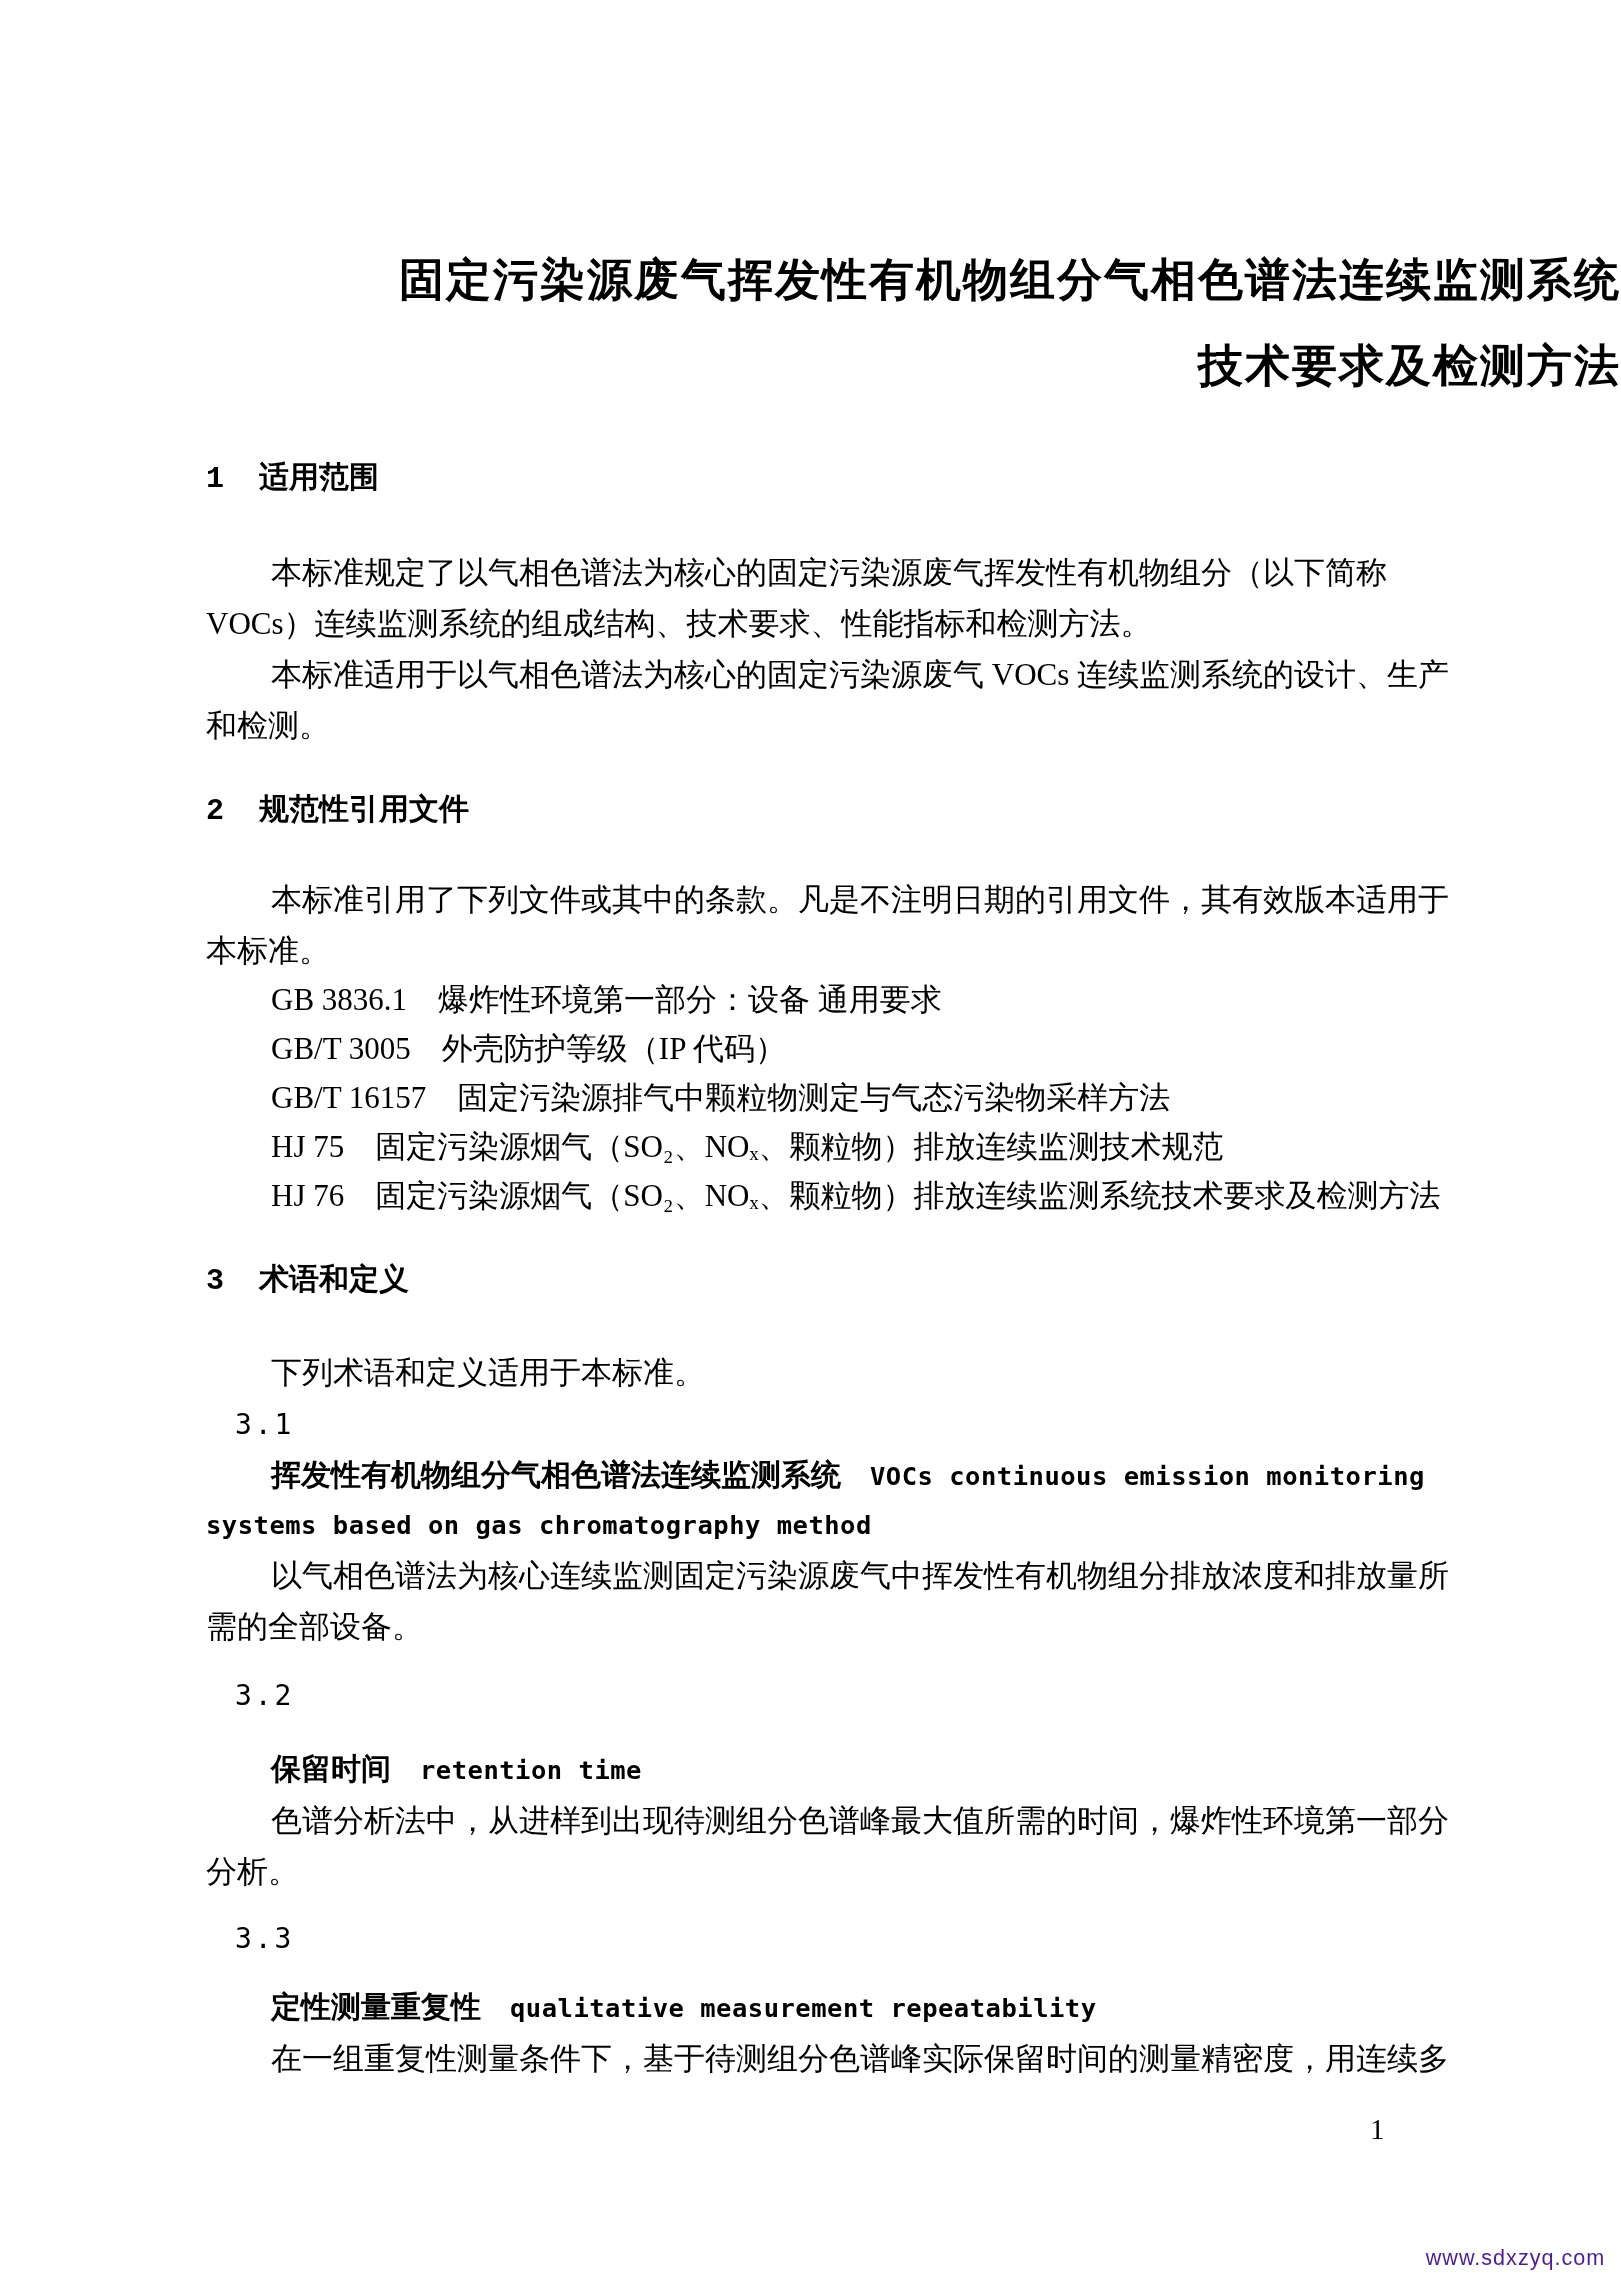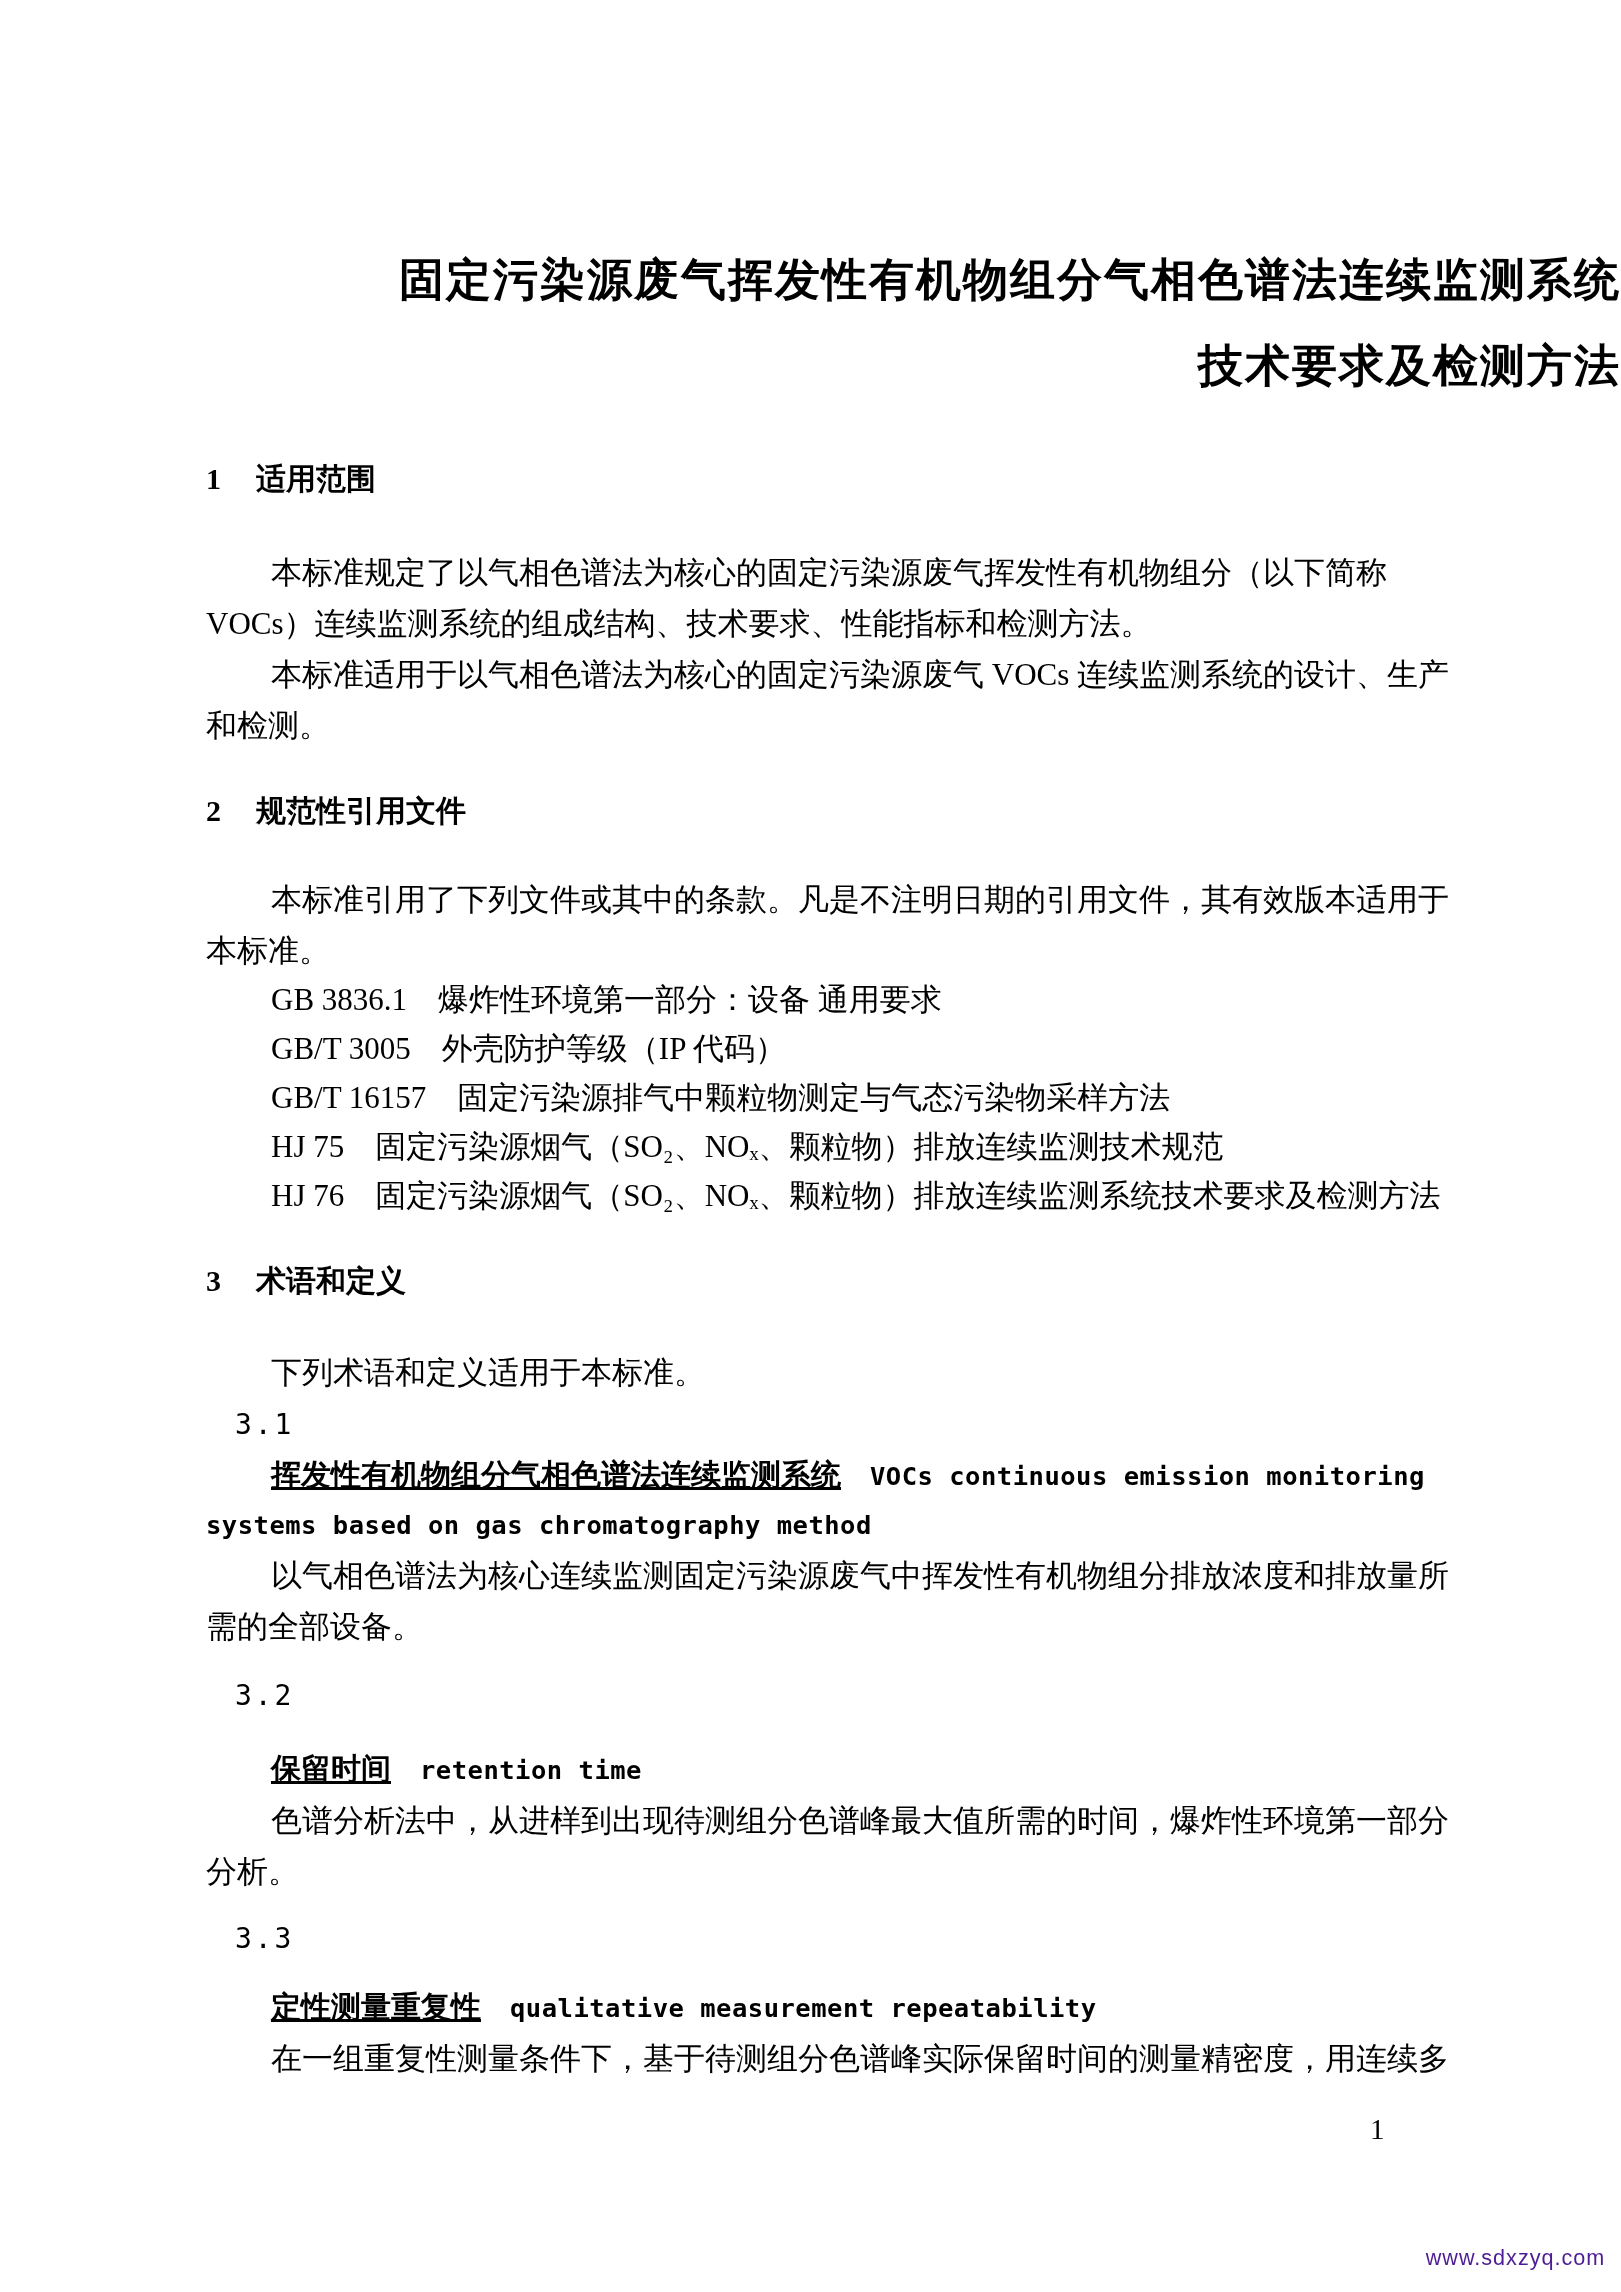--- a/index.html
+++ b/index.html
@@ -33,7 +33,7 @@
   
   .heading {
     left: 206px;
-    font-family: Liberation Serif, serif;
+    font-family: Liberation Mono, monospace;
     font-weight: bold;
     font-size: 30px;
   }

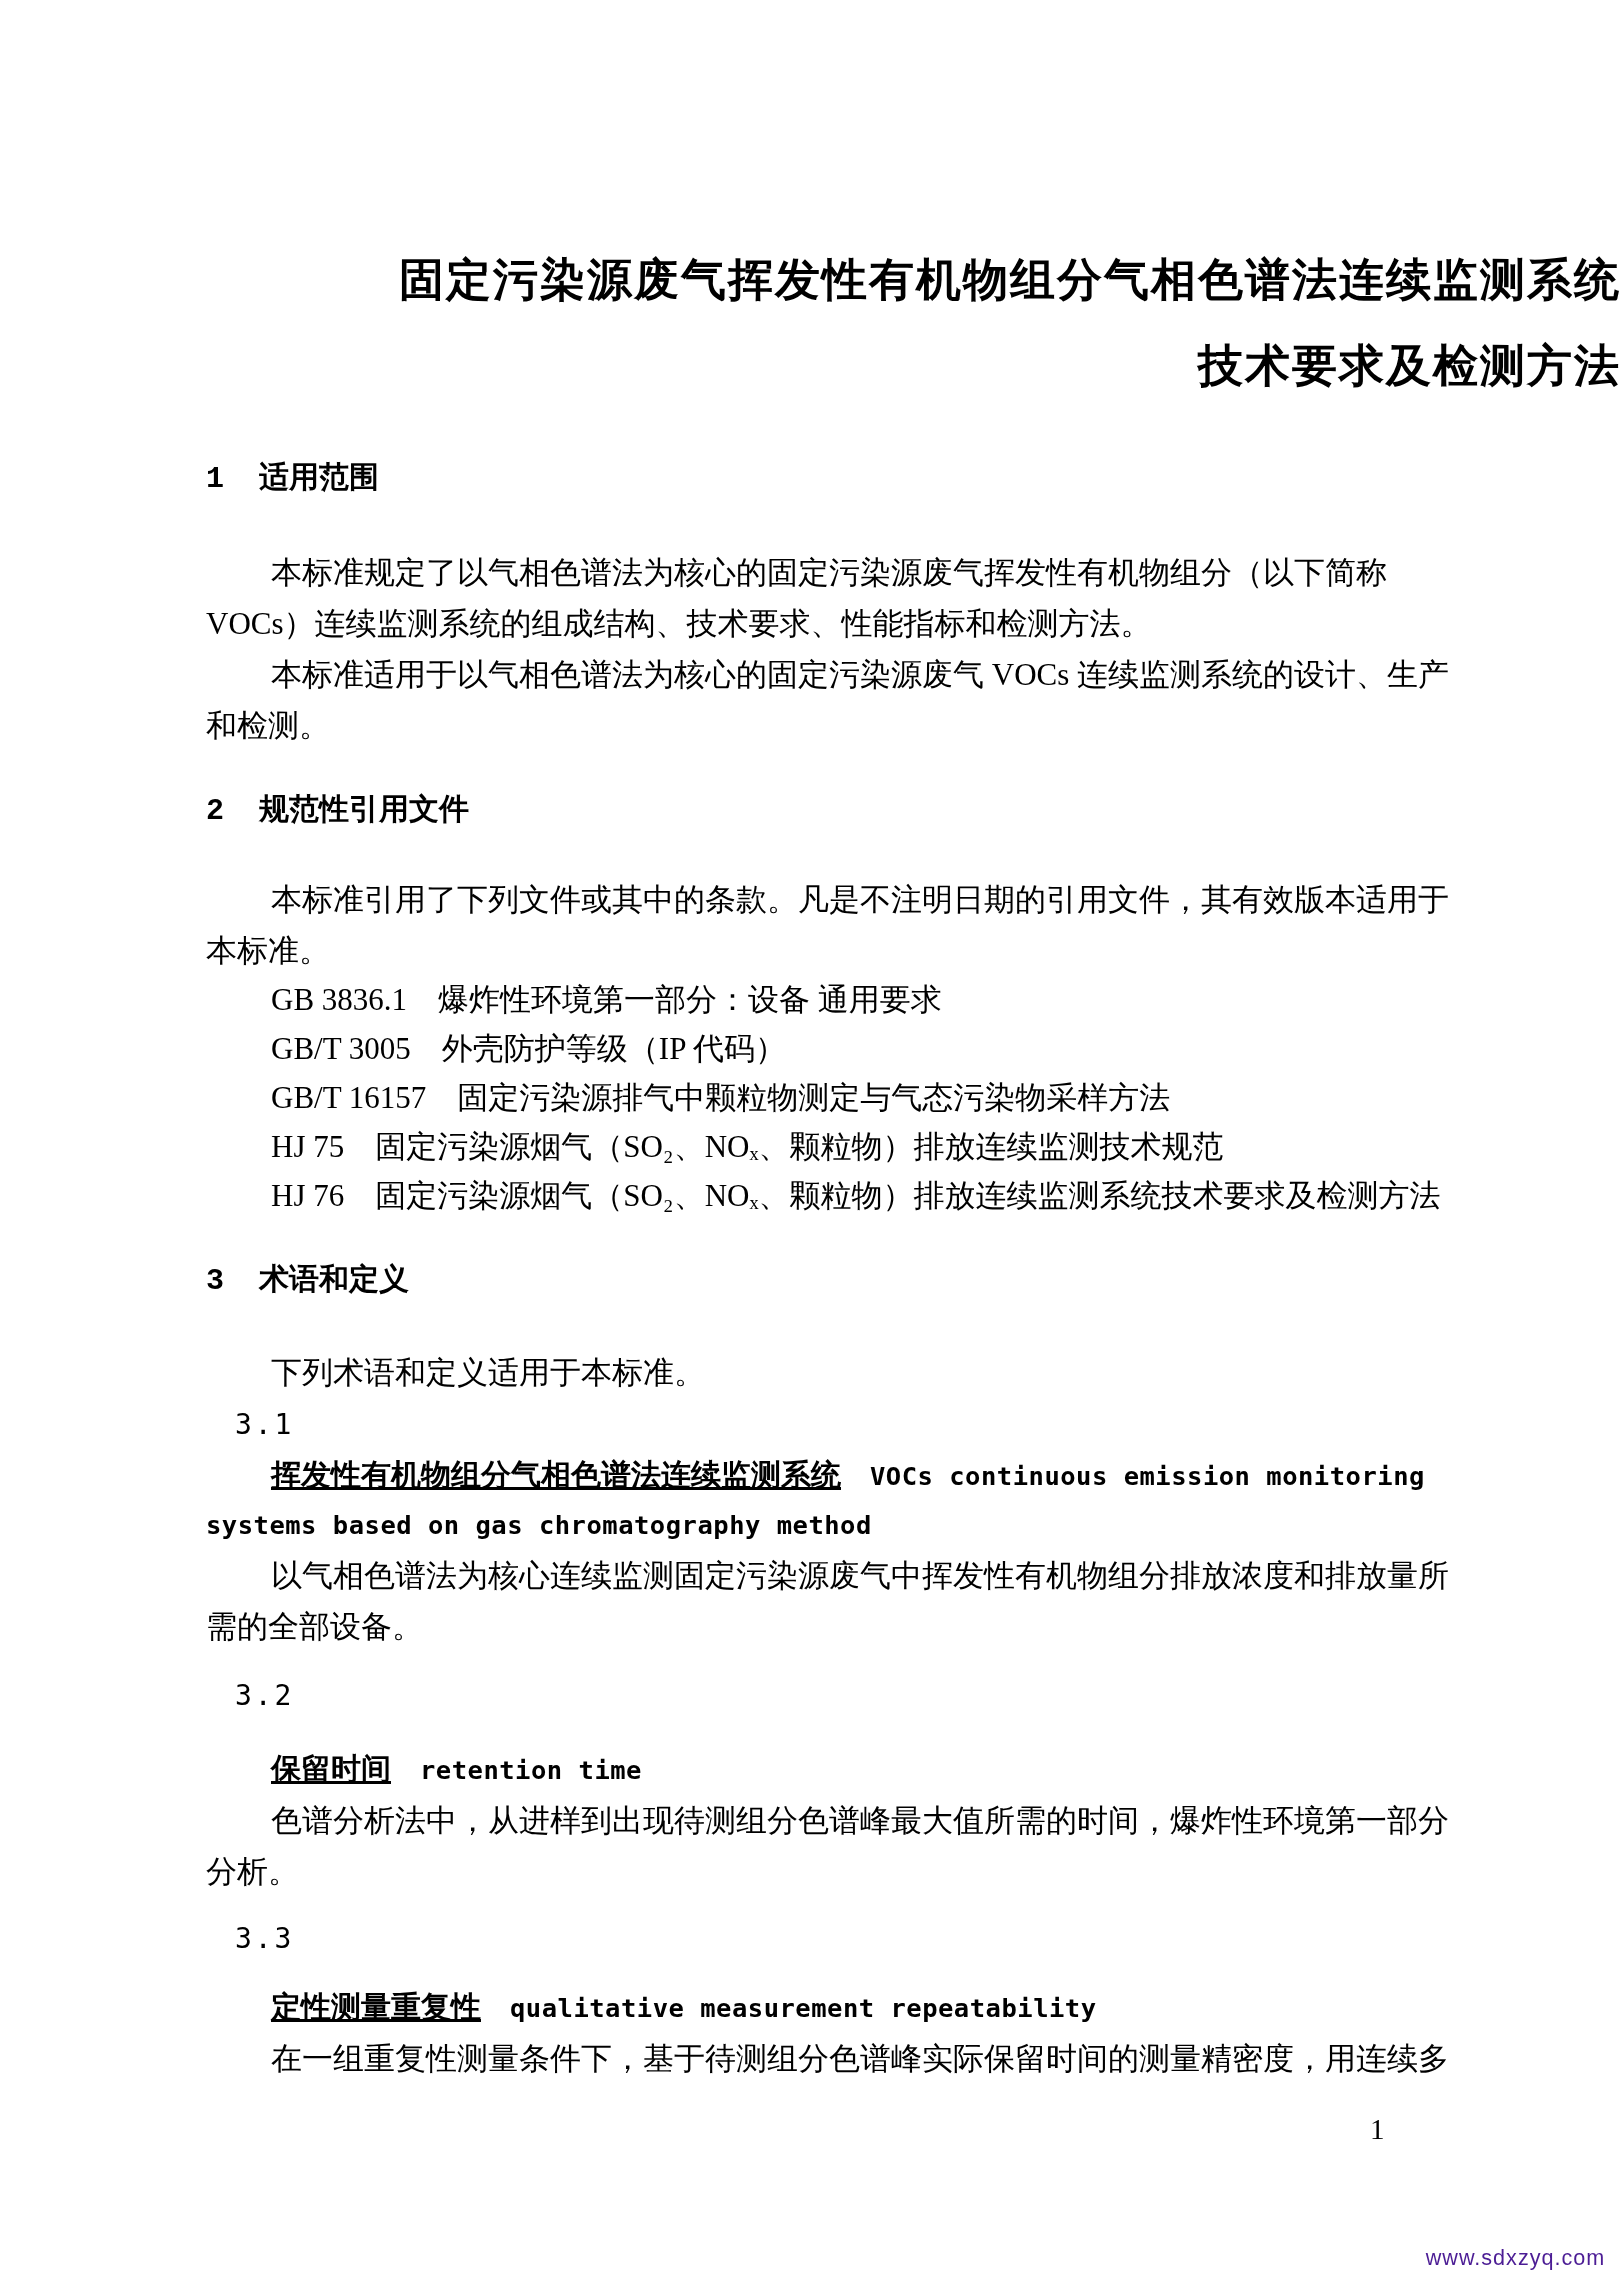--- a/index.html
+++ b/index.html
@@ -58,7 +58,6 @@
     font-family: "Liberation Sans", "DejaVu Sans", sans-serif;
     font-weight: bold;
     font-size: 30px;
-    text-decoration: underline;
   }
   .term-en {
     font-family: "DejaVu Sans Mono", "Liberation Mono", monospace;

